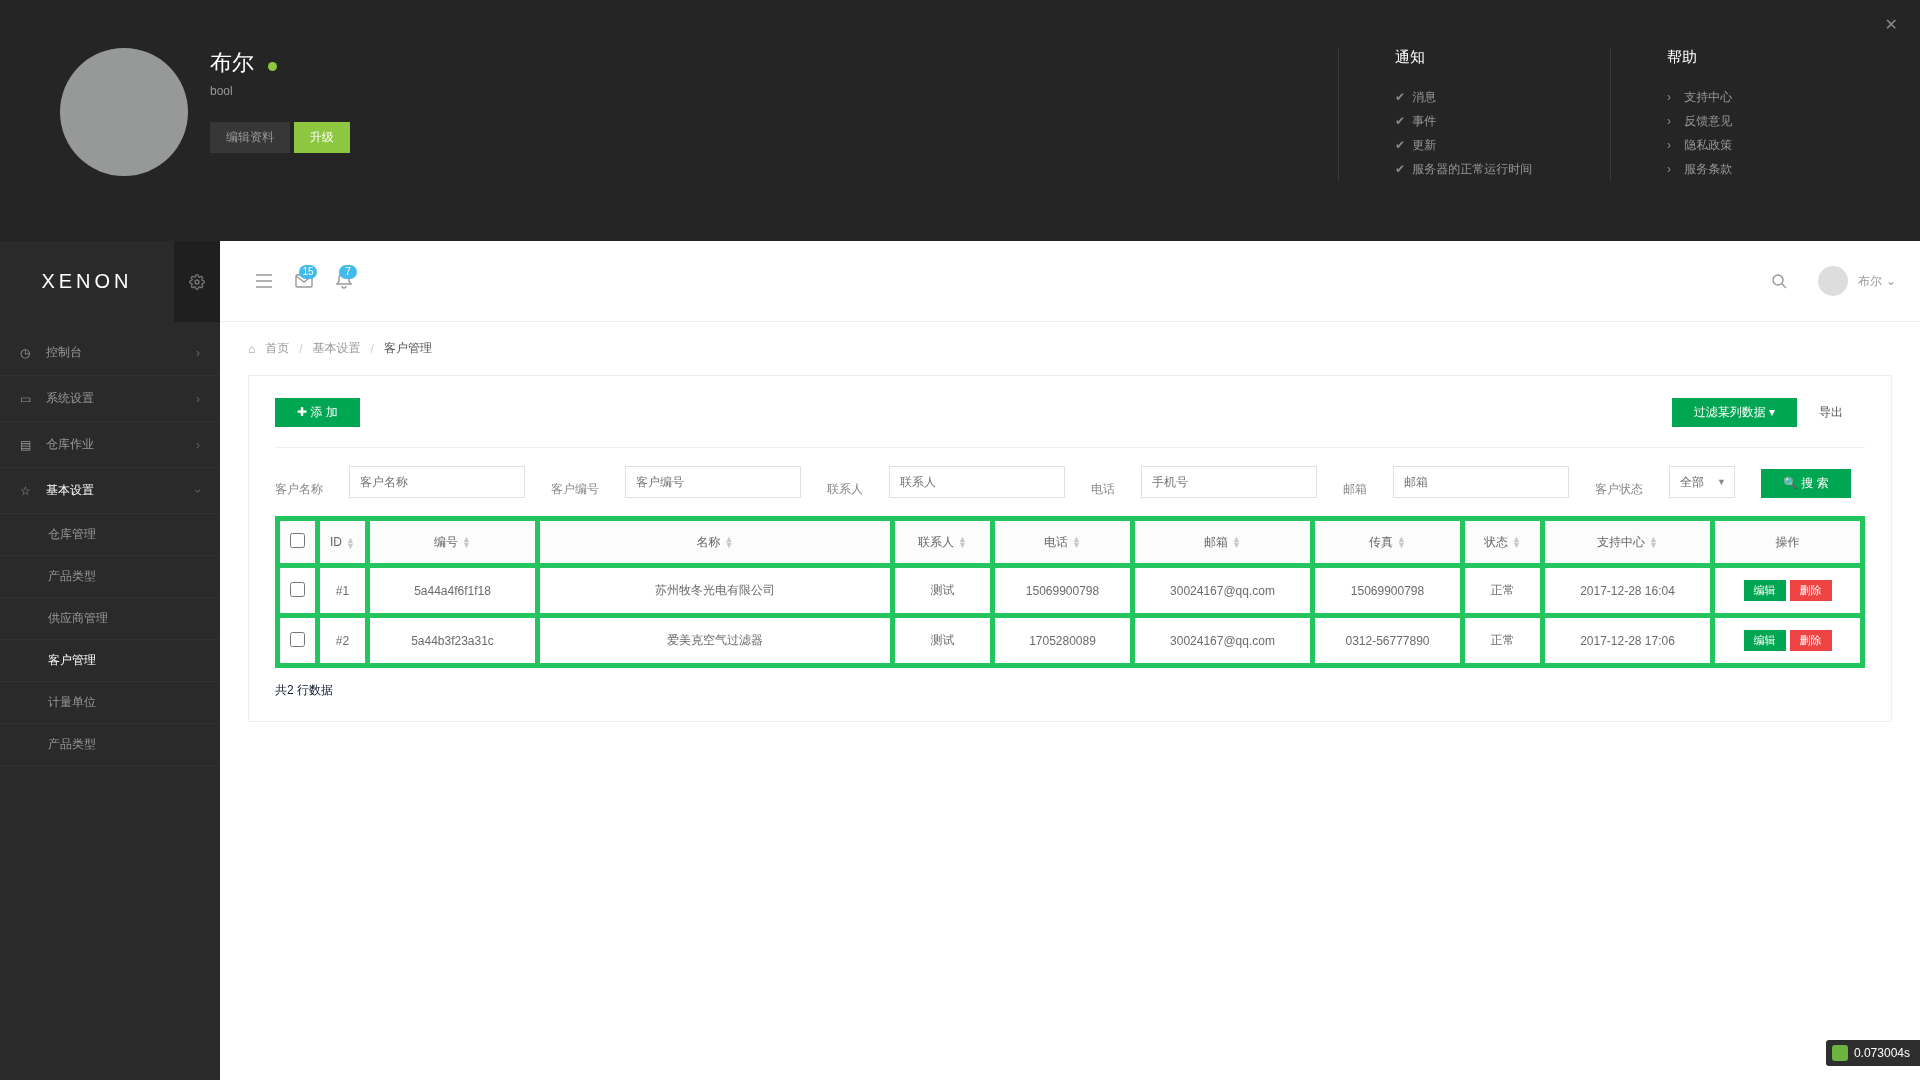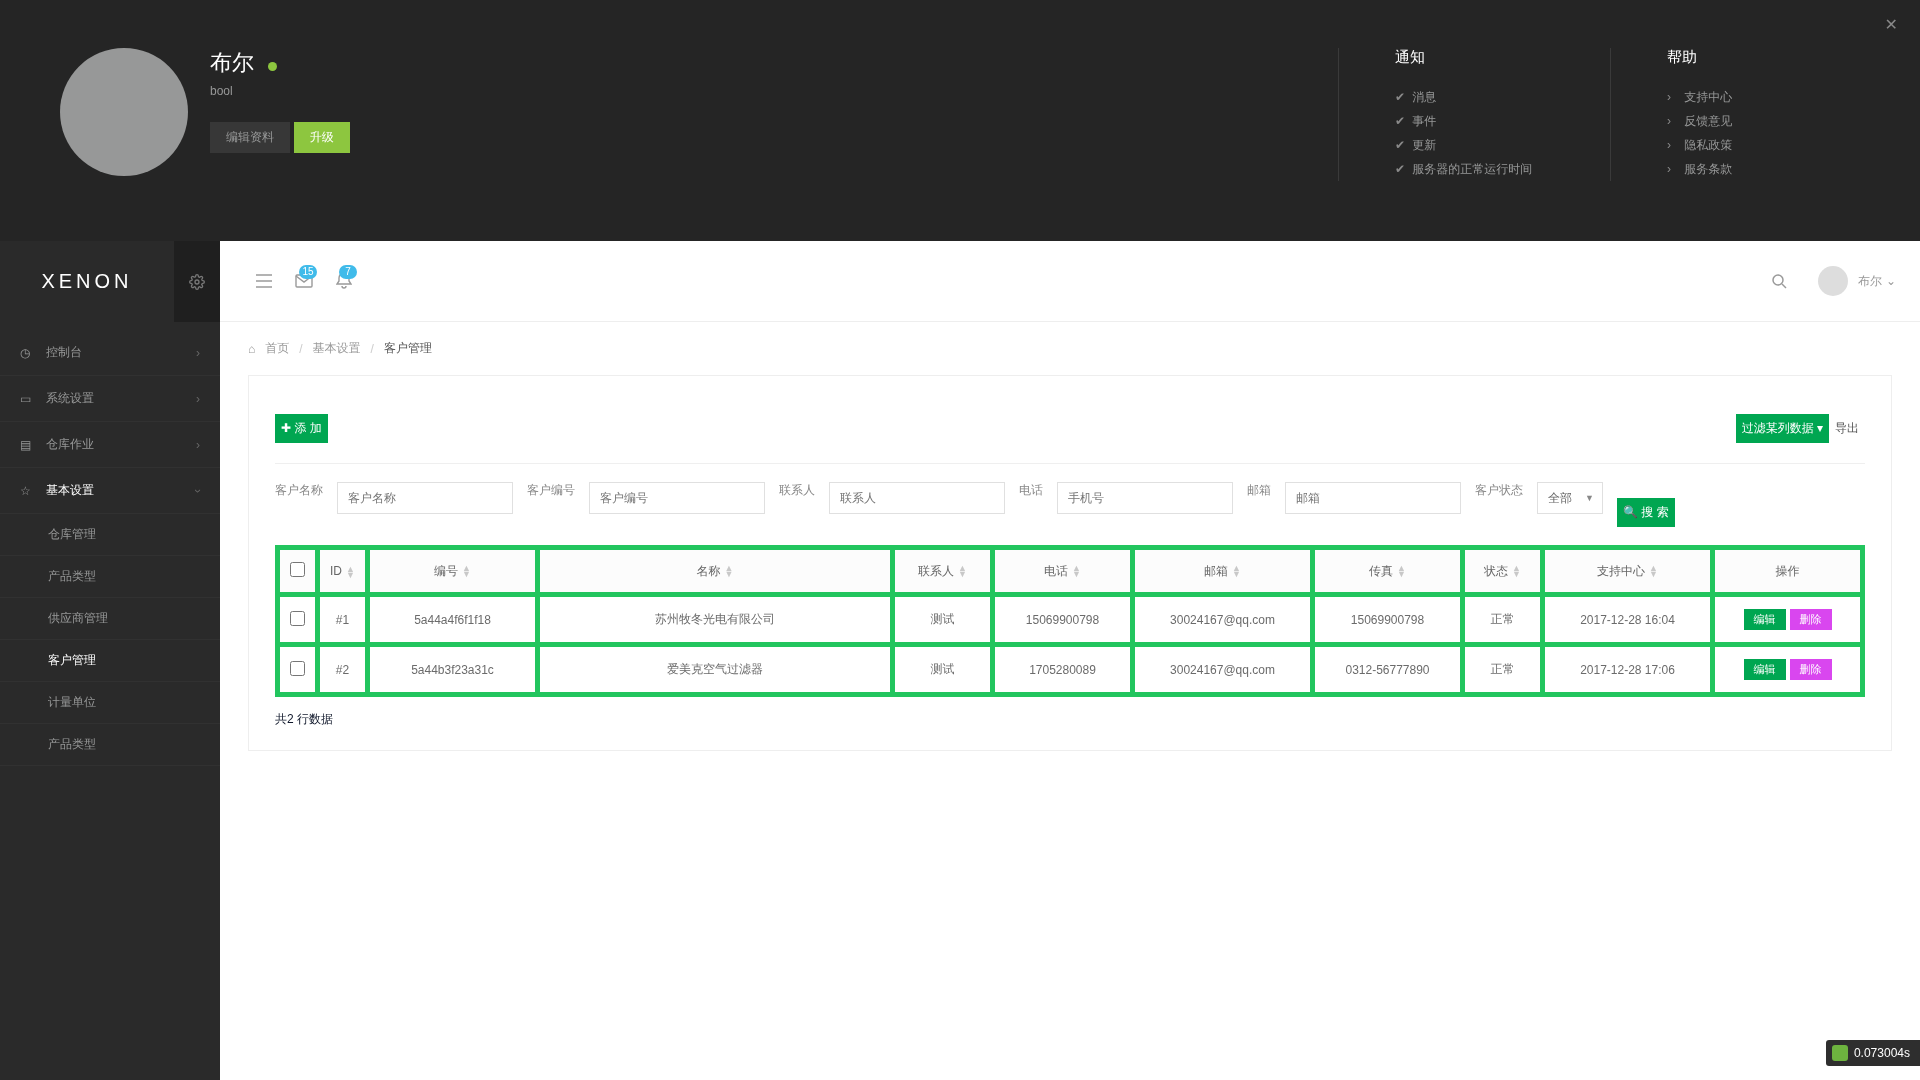--- a/index.html
+++ b/index.html
@@ -60,7 +60,7 @@
 #panel { margin: 0 28px 28px; background: #fff; border: 1px solid #eee; padding: 22px 26px; }
 .panel-top { display: flex; align-items: center; }
 .panel-top .right { margin-left: auto; display: flex; }
-.btn-sm { padding: 6px 6px; font-size: 12px; margin-top: 16px; }
+.btn-sm { padding: 6px 22px; font-size: 12px; }
 .btn-green { background: #00a651; color: #fff; }
 .btn-white { background: #fff; color: #555; }
 .panel-hr { border: none; border-top: 1px solid #efefef; margin: 20px 0 18px; }

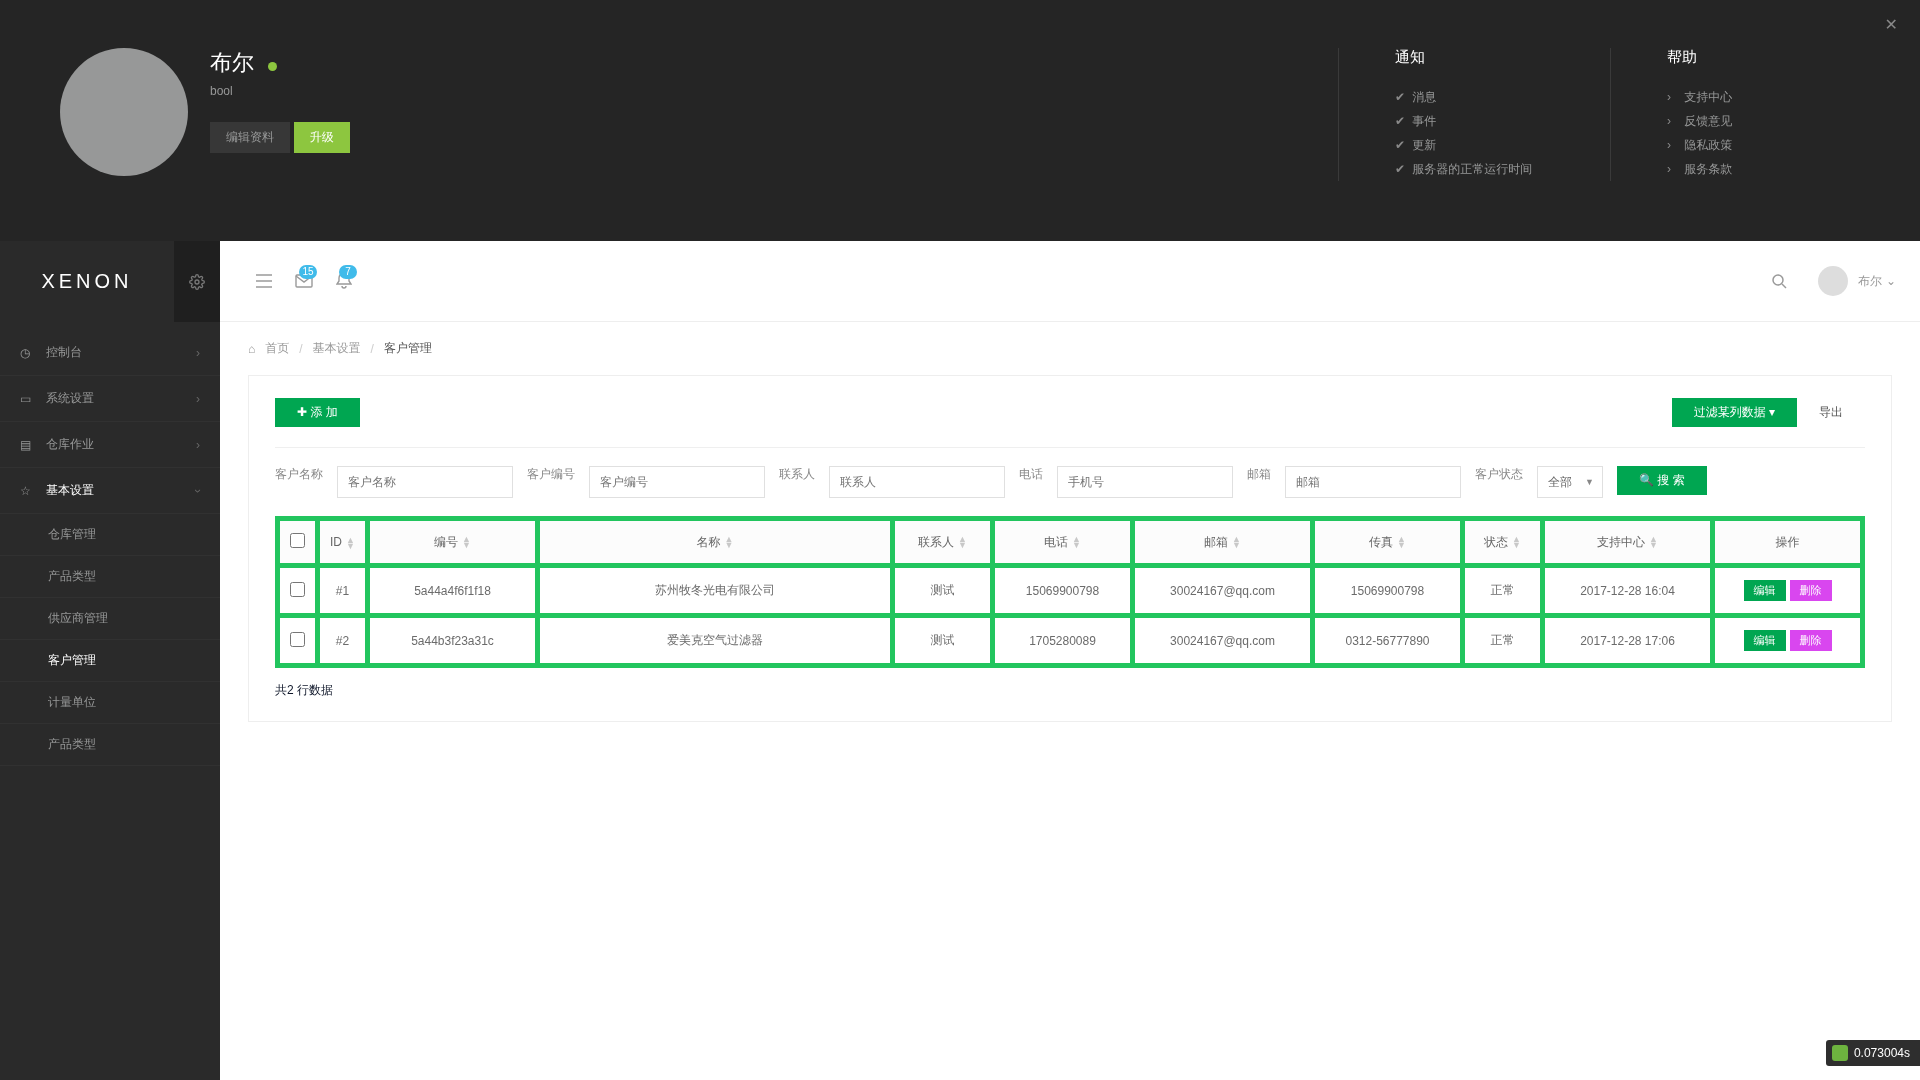--- a/index.html
+++ b/index.html
@@ -66,7 +66,7 @@
 .panel-hr { border: none; border-top: 1px solid #efefef; margin: 20px 0 18px; }
 
 
-#filters { display: flex; align-items: flex-start; gap: 14px; flex-wrap: wrap; }
+#filters { display: flex; align-items: flex-end; gap: 26px; flex-wrap: wrap; }
 .f-lbl { color: #888; font-size: 12px; white-space: nowrap; }
 .f-inp { height: 32px; border: 1px solid #e0e0e0; padding: 0 10px; font-size: 12px; color: #555; }
 .f-inp.w170 { width: 176px; }

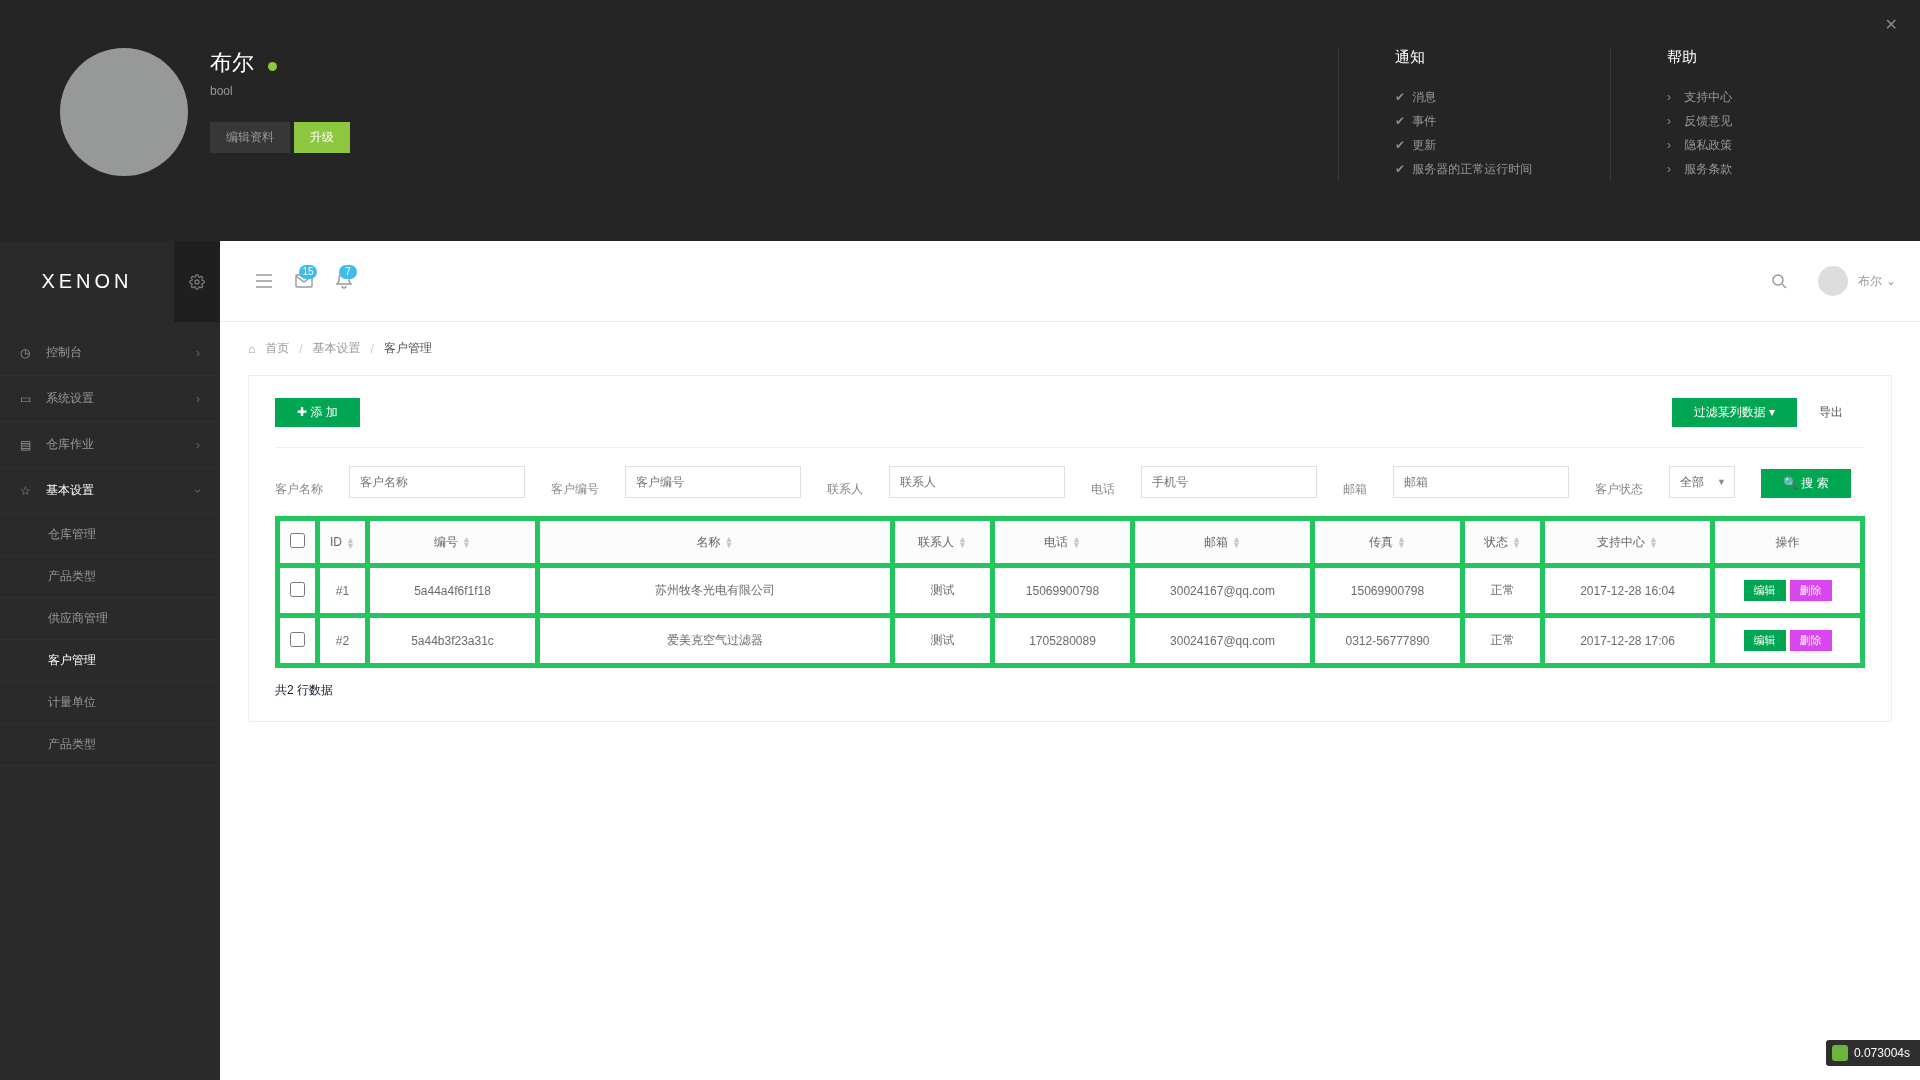--- a/index.html
+++ b/index.html
@@ -81,7 +81,7 @@
 input.chk { width: 15px; height: 15px; }
 .btn-xs { padding: 3px 10px; font-size: 11px; border: none; color: #fff; cursor: pointer; }
 .btn-edit { background: #00a651; }
-.btn-del  { background: #d946ef; margin-left: 4px; font-family: Liberation Serif, serif; }
+.btn-del  { background: #ef4444; margin-left: 4px; font-family: Liberation Serif, serif; }
 .summary { margin-top: 14px; color: #0f172a; font-size: 12px; }
 
 

